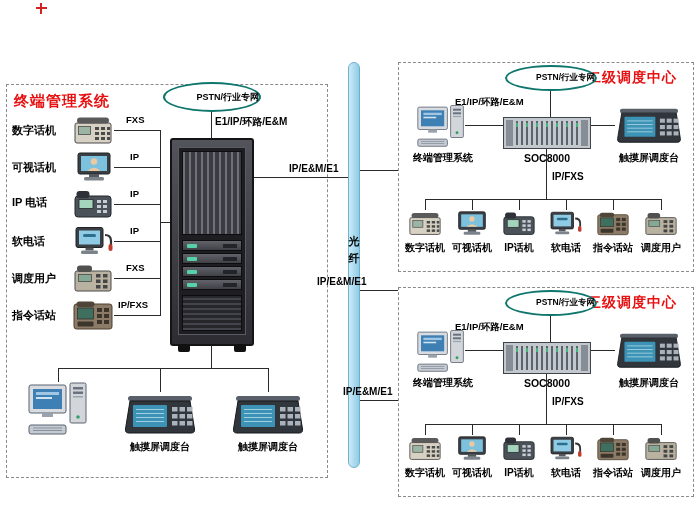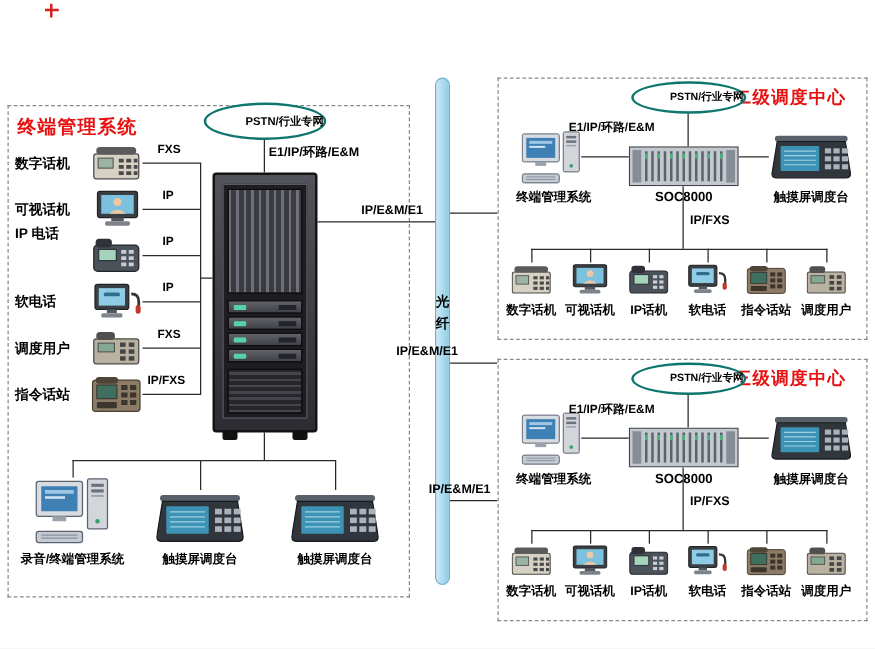--- a/index.html
+++ b/index.html
@@ -206,7 +206,7 @@
   <div class="lbl" style="left:130px;top:151px;font-size:9.5px">IP</div>
   <div class="hline" style="left:114px;top:167px;width:46px"></div>
 
-  <div class="lbl" style="left:12px;top:179px;font-size:11px">IP 电话</div>
+  <div class="lbl" style="left:12px;top:195px;font-size:11px">IP 电话</div>
   <svg class="icon" style="left:74px;top:190px" width="38" height="28">
       <use href="#ic-ipphone"></use>
     </svg>

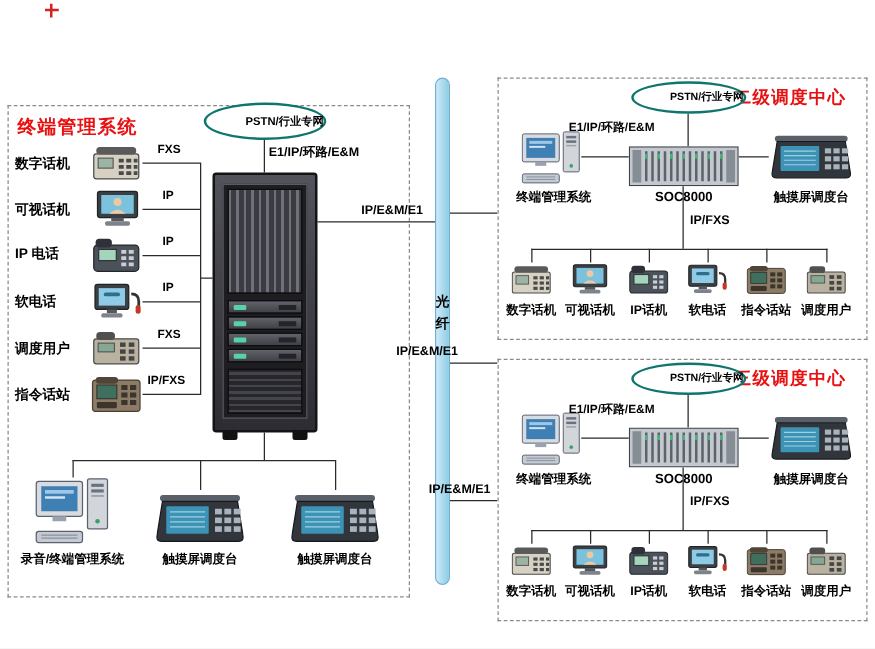--- a/index.html
+++ b/index.html
@@ -246,7 +246,6 @@
   <svg class="icon" style="left:28px;top:380px" width="60" height="56">
       <use href="#ic-computer"></use>
     </svg>
-  <div class="lbl ctr" style="left:2px;top:440px;width:112px;font-size:10px">录音/终端管理系统</div>
 
   <svg class="icon" style="left:125px;top:392px" width="70" height="44">
       <use href="#ic-console"></use>

